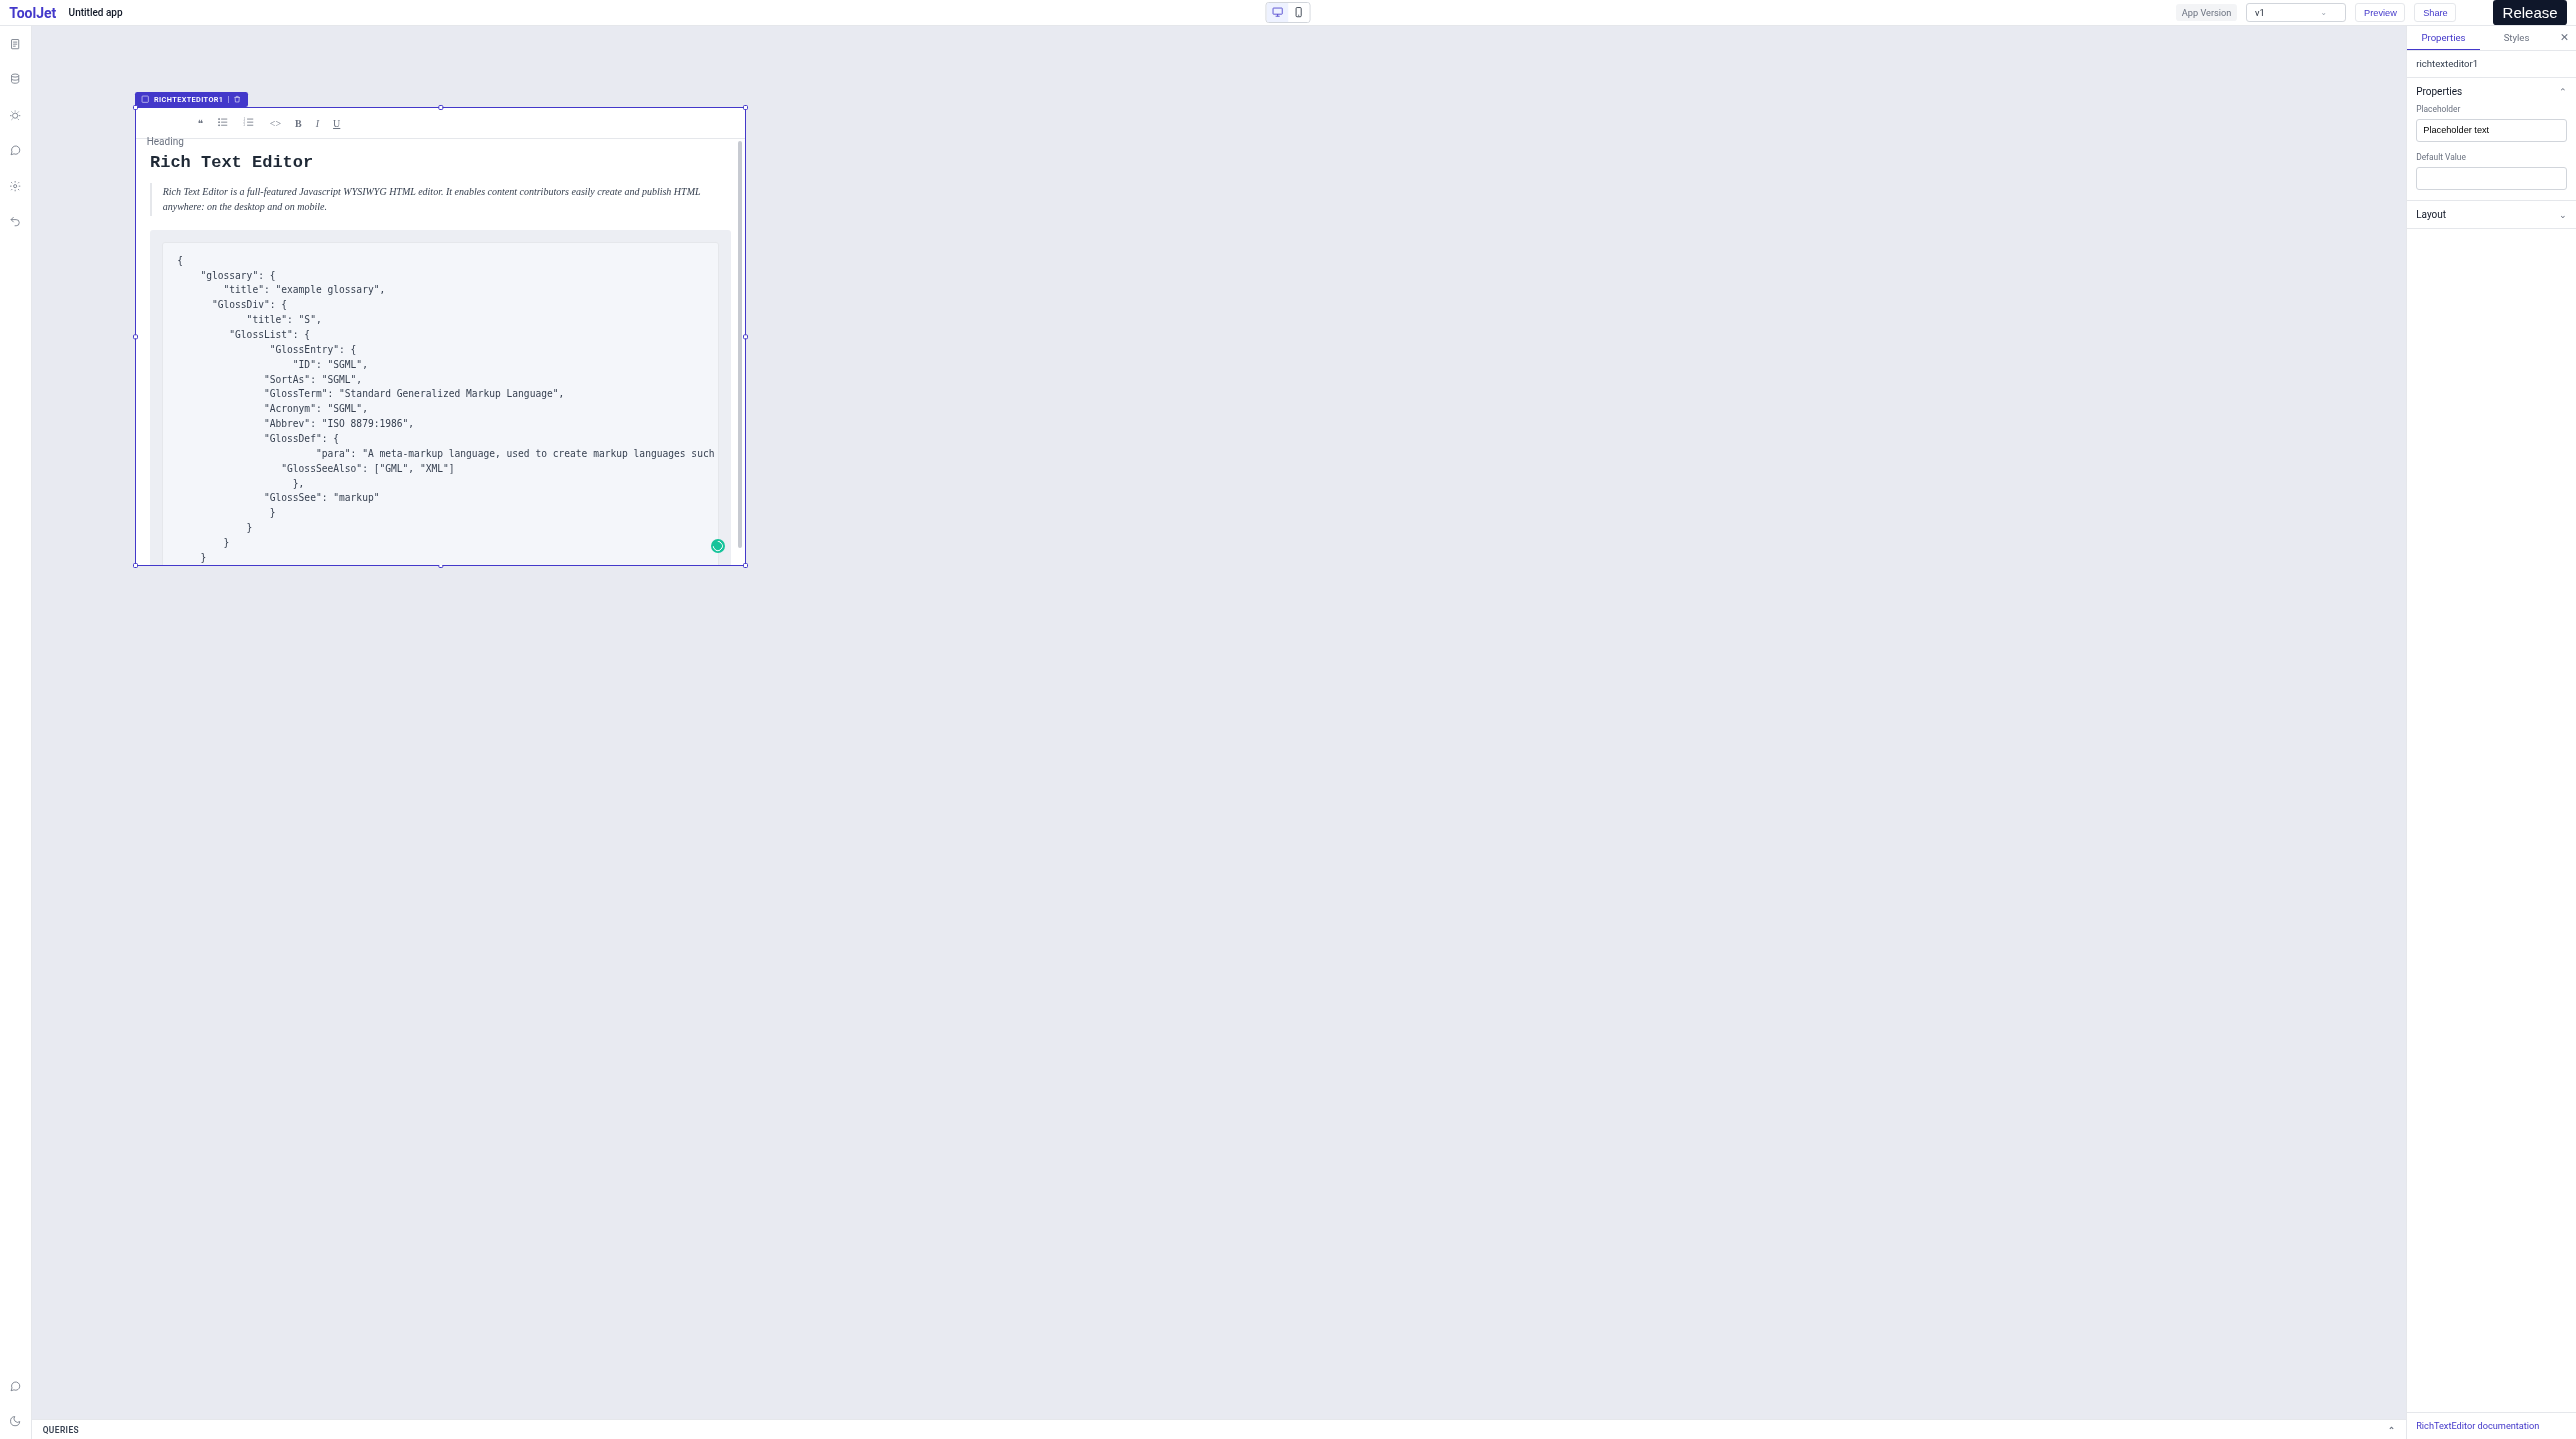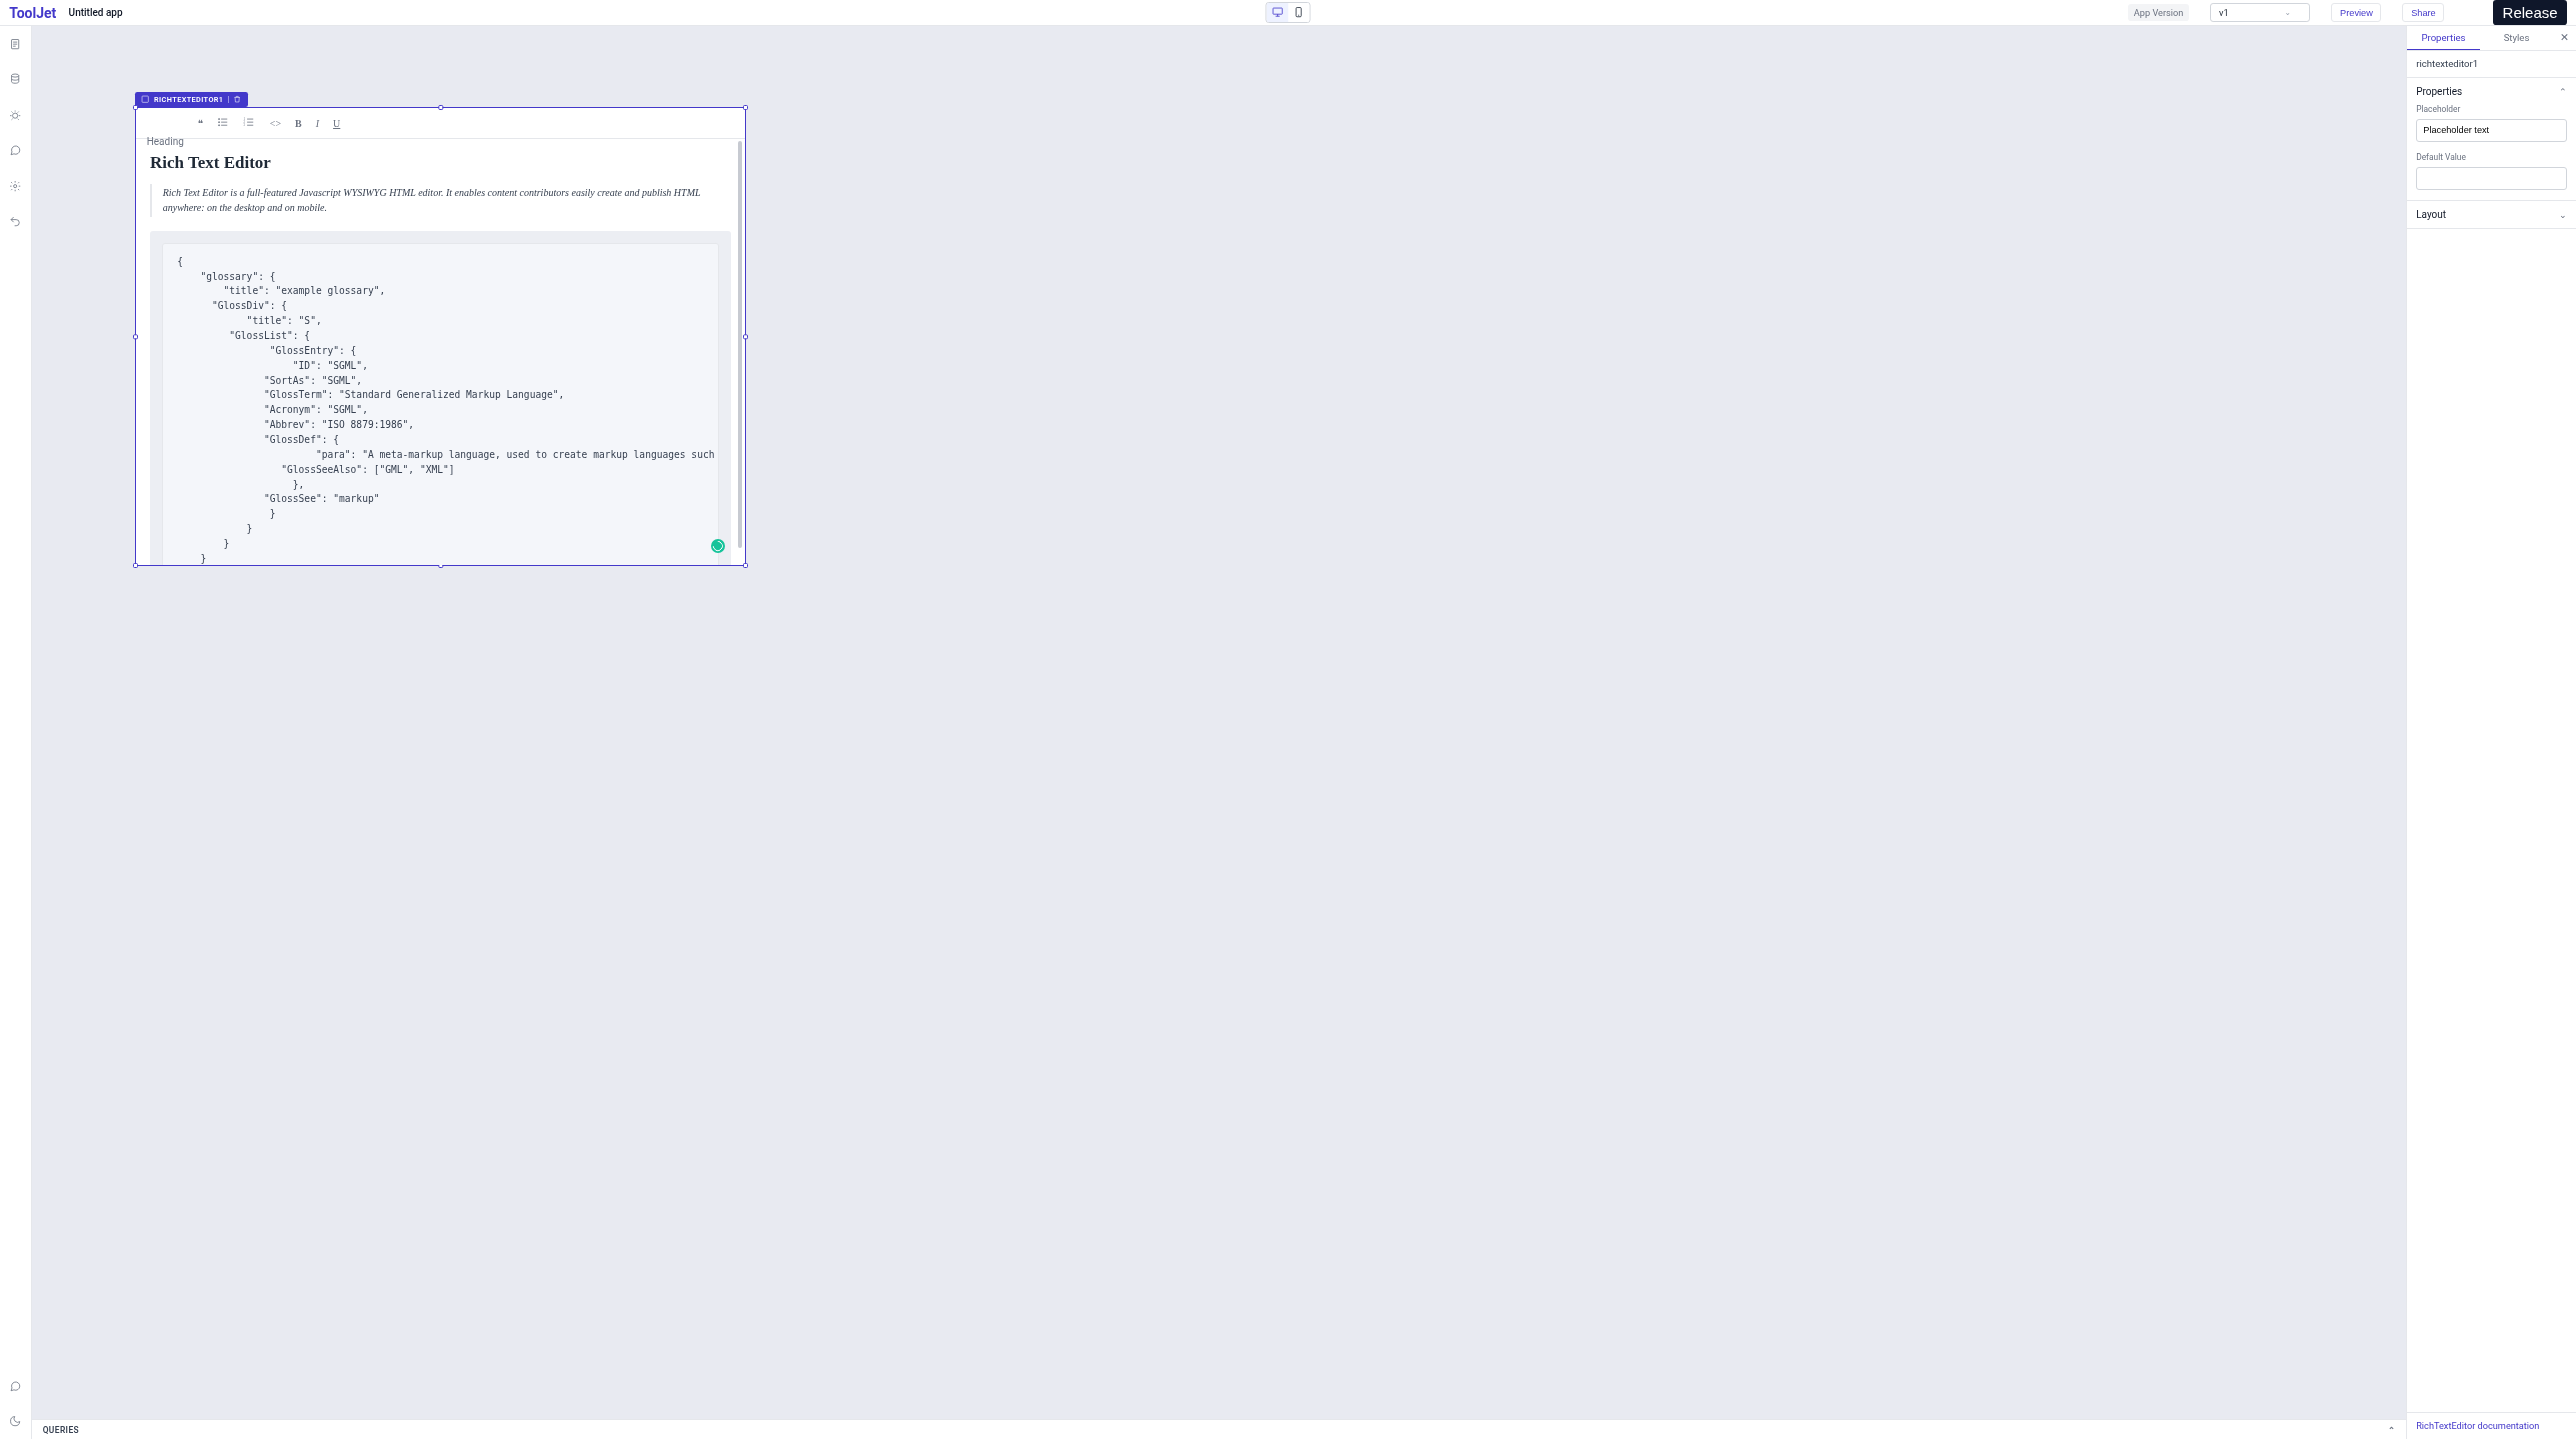--- a/index.html
+++ b/index.html
@@ -44,7 +44,7 @@
   margin-left: auto;
   display: flex;
   align-items: center;
-  gap: 21px;
+  gap: 9px;
 }
 .app-version-label { color: #6b7280; font-size: 9.2px; padding: 3.1px 6.1px; background:#f3f4f6; border-radius:3.1px; }
 .version-select {

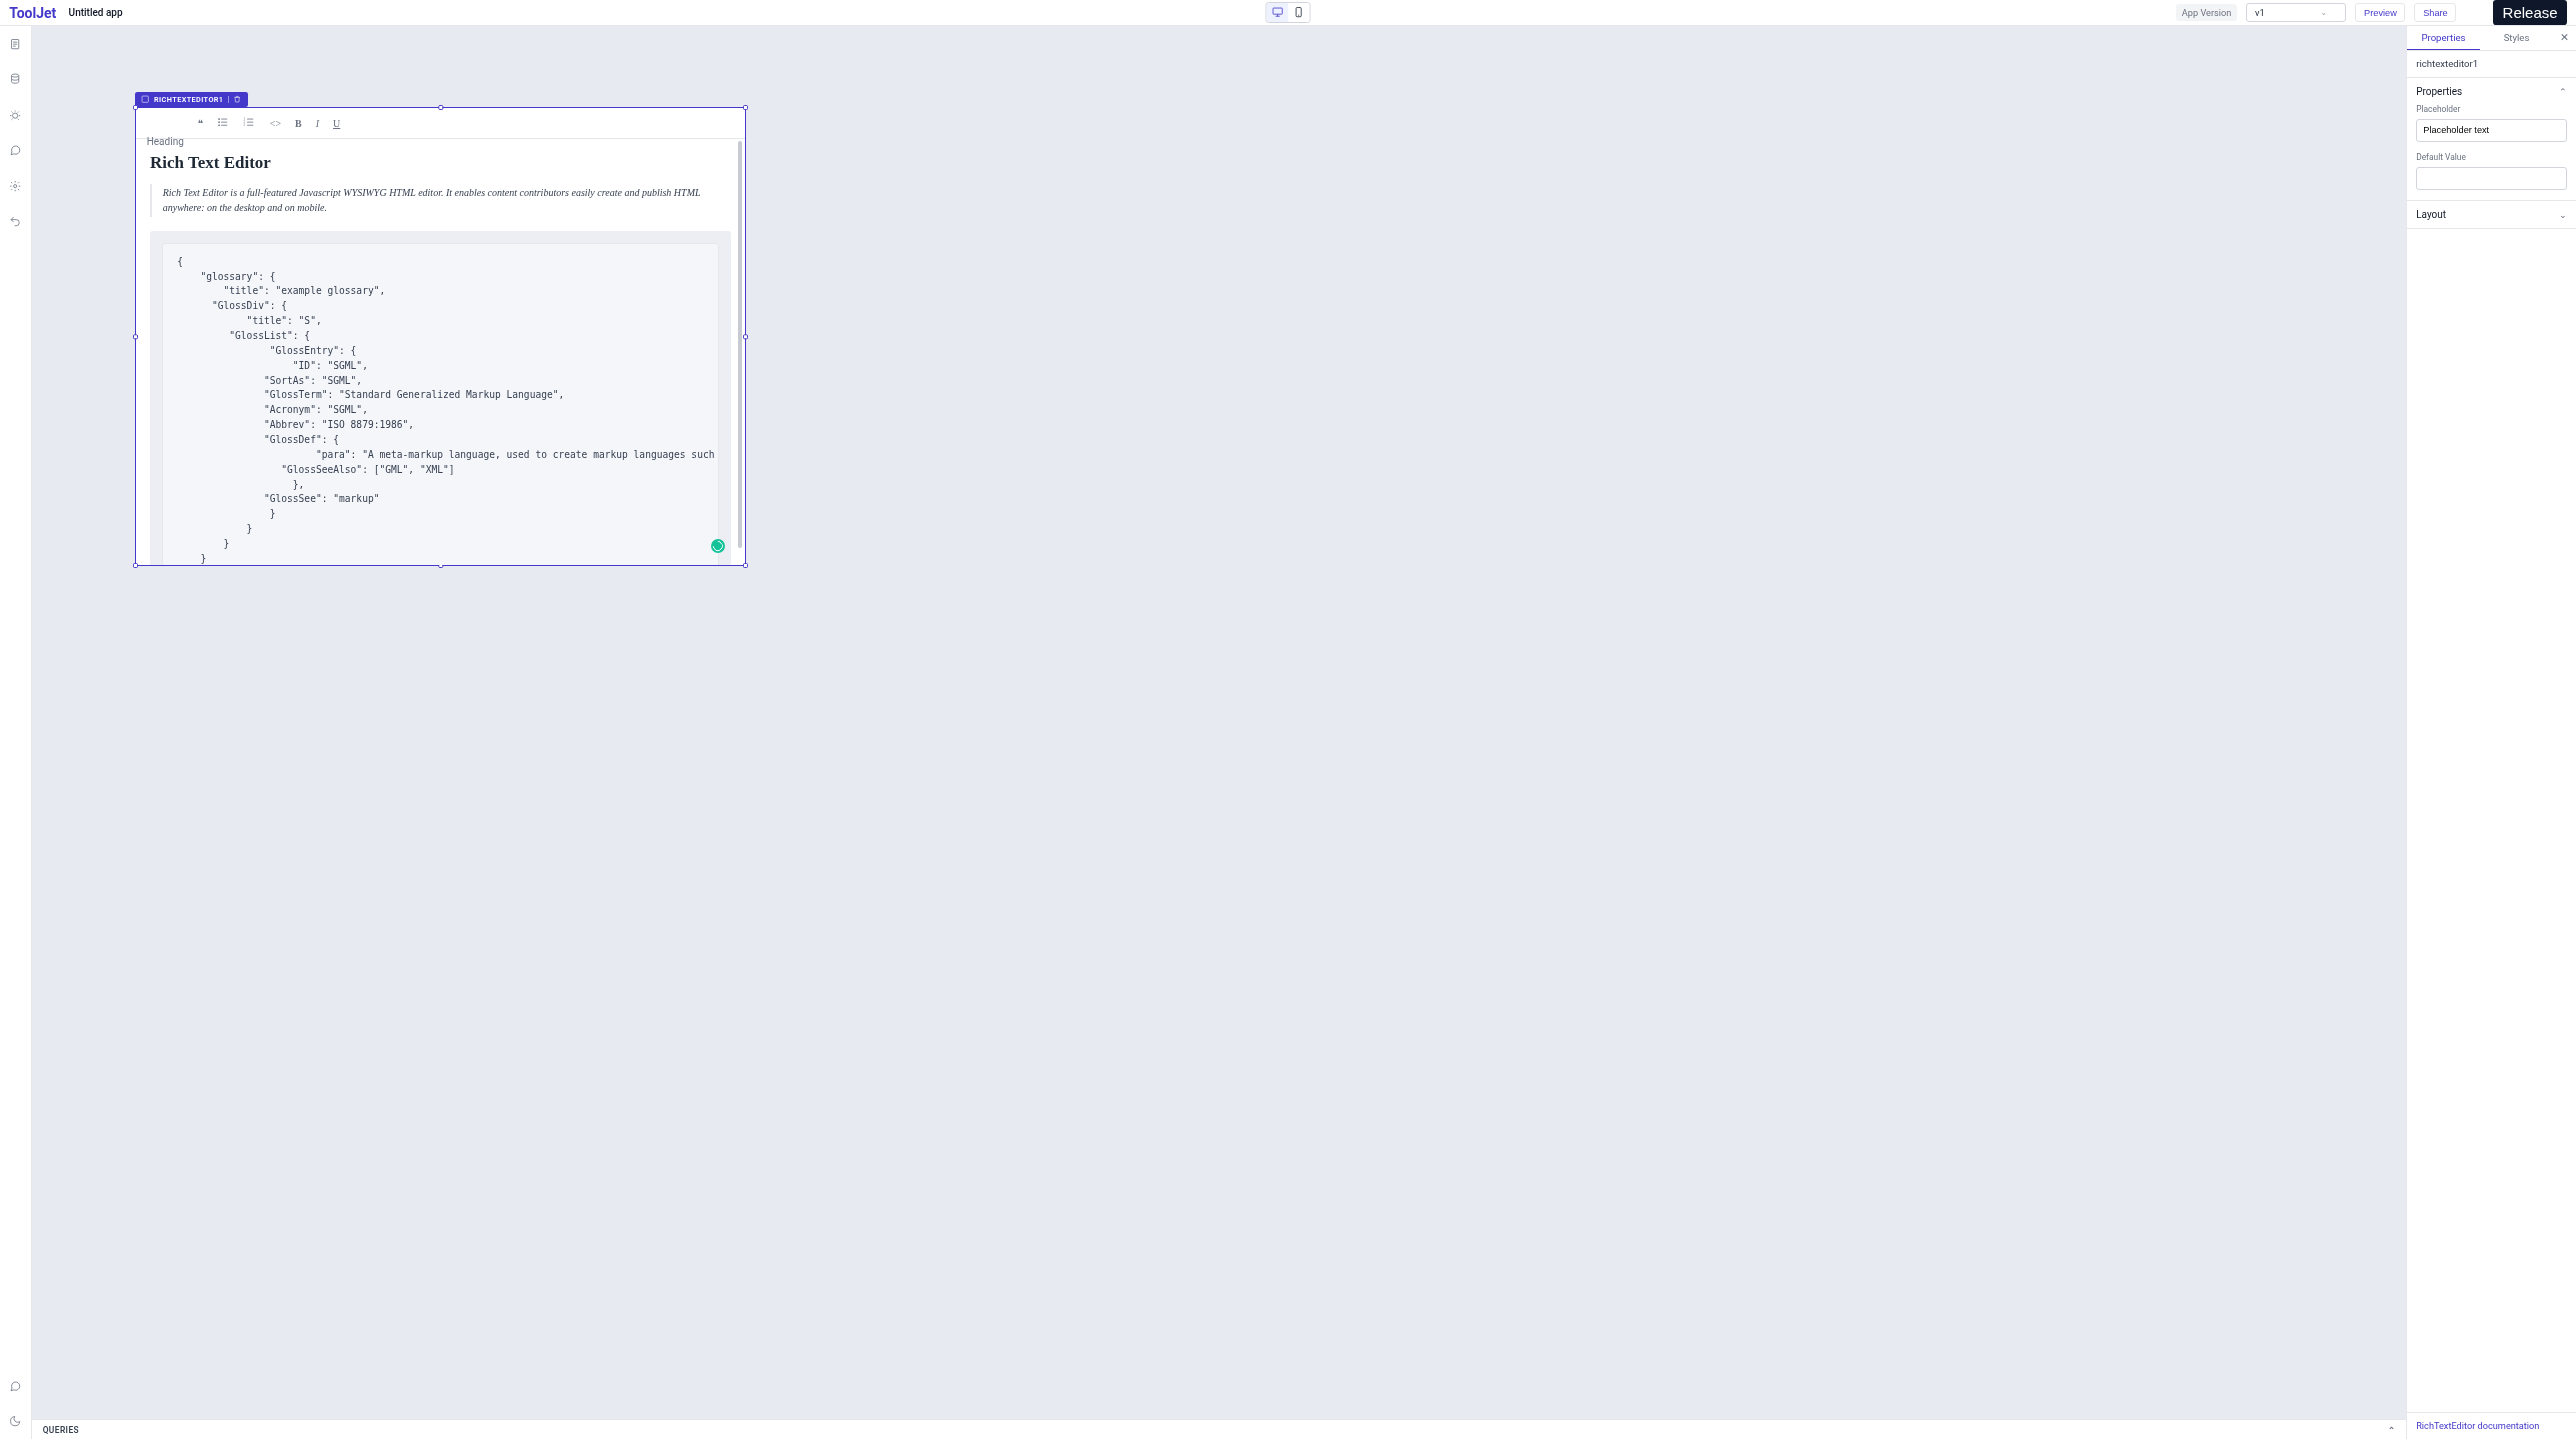--- a/index.html
+++ b/index.html
@@ -165,7 +165,7 @@
   position: relative;
 }
 .rte-title {
-  font-family: Liberation Serif, serif;
+  font-family: Liberation Mono, monospace;
   font-size: 17px;
   font-weight: 700;
   margin-bottom: 10.7px;

